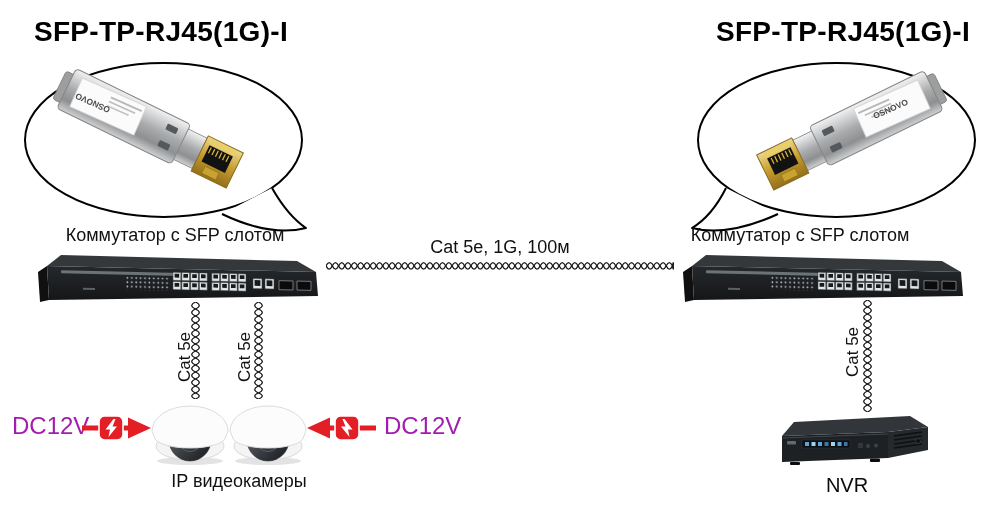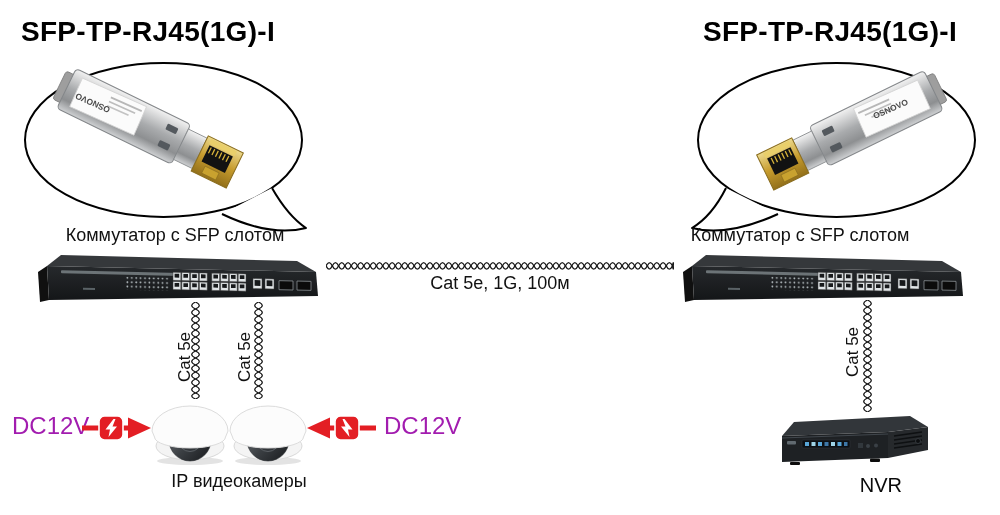--- a/index.html
+++ b/index.html
@@ -6,7 +6,7 @@
   .canvas{position:relative;width:1000px;height:515px;background:#ffffff;overflow:hidden;
           font-family:"Liberation Sans","DejaVu Sans",sans-serif;color:#000;}
   .abs{position:absolute;}
-  .title{font-size:28px;font-weight:700;letter-spacing:.3px;text-align:center;white-space:nowrap;}
+  .title{font-size:28px;font-weight:700;letter-spacing:.3px;text-align:right;white-space:nowrap;}
   .lbl{font-size:18px;text-align:center;white-space:nowrap;color:#111;}
   .vlabel{font-size:17px;white-space:nowrap;transform:rotate(-90deg);transform-origin:center;
           width:60px;height:18px;text-align:center;color:#111;}

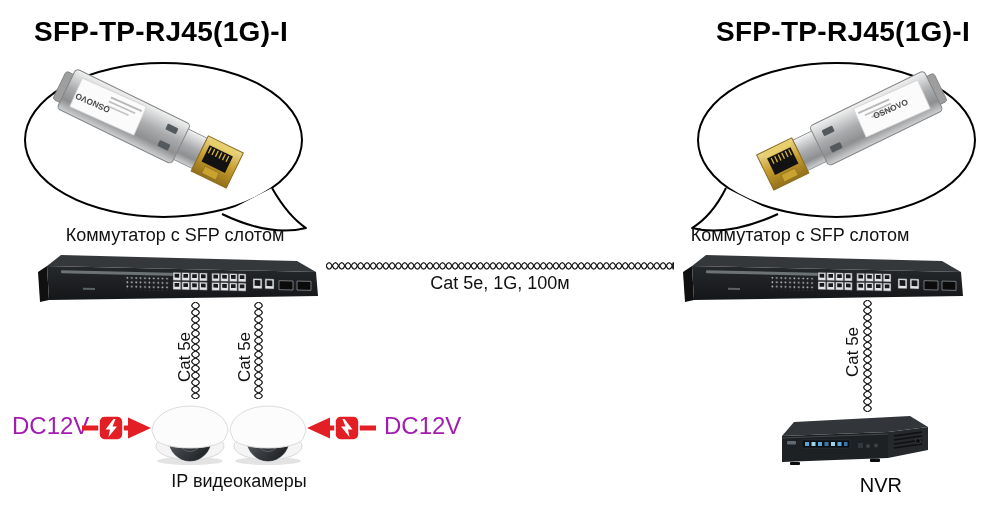--- a/index.html
+++ b/index.html
@@ -226,7 +226,7 @@
       </g>
     </svg>
 
-  <div class="abs lbl" style="left:390px;top:237px;width:220px;margin-top:36px;">Cat 5e, 1G, 100м</div>
+  <div class="abs lbl" style="left:390px;top:237px;width:220px;">Cat 5e, 1G, 100м</div>
   <svg class="abs braid" style="left:326px;top:261px" width="348" height="11">
       <g transform="translate(0,4.9)">
         <path d="M0,0 Q3.15,6.4 6.3,0 Q9.45,-6.4 12.6,0 Q15.75,6.4 18.9,0 Q22.049999999999997,-6.4 25.2,0 Q28.35,6.4 31.5,0 Q34.65,-6.4 37.8,0 Q40.949999999999996,6.4 44.099999999999994,0 Q47.24999999999999,-6.4 50.39999999999999,0 Q53.54999999999999,6.4 56.69999999999999,0 Q59.84999999999999,-6.4 62.999999999999986,0 Q66.14999999999998,6.4 69.29999999999998,0 Q72.44999999999999,-6.4 75.59999999999998,0 Q78.74999999999997,6.4 81.89999999999998,0 Q85.04999999999998,-6.4 88.19999999999997,0 Q91.34999999999997,6.4 94.49999999999997,0 Q97.64999999999998,-6.4 100.79999999999997,0 Q103.94999999999996,6.4 107.09999999999997,0 Q110.24999999999997,-6.4 113.39999999999996,0 Q116.54999999999995,6.4 119.69999999999996,0 Q122.84999999999997,-6.4 125.99999999999996,0 Q129.14999999999995,6.4 132.29999999999995,0 Q135.44999999999996,-6.4 138.59999999999997,0 Q141.74999999999997,6.4 144.89999999999998,0 Q148.04999999999998,-6.4 151.2,0 Q154.35,6.4 157.5,0 Q160.65,-6.4 163.8,0 Q166.95000000000002,6.4 170.10000000000002,0 Q173.25000000000003,-6.4 176.40000000000003,0 Q179.55000000000004,6.4 182.70000000000005,0 Q185.85000000000005,-6.4 189.00000000000006,0 Q192.15000000000006,6.4 195.30000000000007,0 Q198.45000000000007,-6.4 201.60000000000008,0 Q204.75000000000009,6.4 207.9000000000001,0 Q211.0500000000001,-6.4 214.2000000000001,0 Q217.3500000000001,6.4 220.5000000000001,0 Q223.65000000000012,-6.4 226.80000000000013,0 Q229.95000000000013,6.4 233.10000000000014,0 Q236.25000000000014,-6.4 239.40000000000015,0 Q242.55000000000015,6.4 245.70000000000016,0 Q248.85000000000016,-6.4 252.00000000000017,0 Q255.15000000000018,6.4 258.3000000000002,0 Q261.45000000000016,-6.4 264.6000000000002,0 Q267.7500000000002,6.4 270.9000000000002,0 Q274.0500000000002,-6.4 277.2000000000002,0 Q280.35000000000025,6.4 283.5000000000002,0 Q286.6500000000002,-6.4 289.80000000000024,0 Q292.9500000000003,6.4 296.10000000000025,0 Q299.2500000000002,-6.4 302.40000000000026,0 Q305.5500000000003,6.4 308.7000000000003,0 Q311.85000000000025,-6.4 315.0000000000003,0 Q318.1500000000003,6.4 321.3000000000003,0 Q324.4500000000003,-6.4 327.6000000000003,0 Q330.75000000000034,6.4 333.9000000000003,0 Q337.0500000000003,-6.4 340.20000000000033,0 Q343.35000000000036,6.4 346.50000000000034,0 Q347.25000000000017,-6.4 348,0" fill="none" stroke="#1a1a1a" stroke-width="1.25"></path>

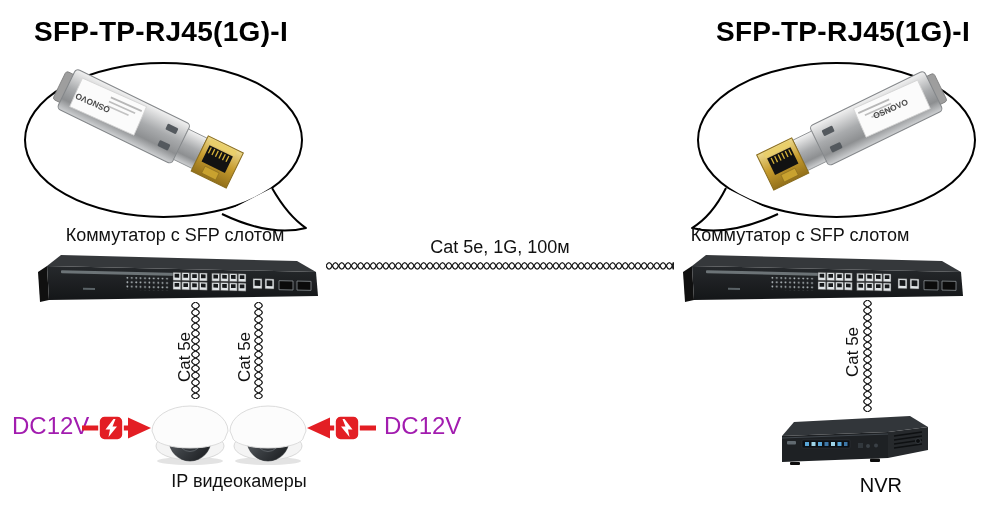--- a/index.html
+++ b/index.html
@@ -11,7 +11,7 @@
   .vlabel{font-size:17px;white-space:nowrap;transform:rotate(-90deg);transform-origin:center;
           width:60px;height:18px;text-align:center;color:#111;}
   .pwr{font-size:24px;white-space:nowrap;color:#a21caf;}
-  .nvrlbl{font-size:20px;text-align:right;color:#0a0a0a;}
+  .nvrlbl{font-size:20px;text-align:center;color:#0a0a0a;}
   svg{display:block;}
 </style>
 </head>

